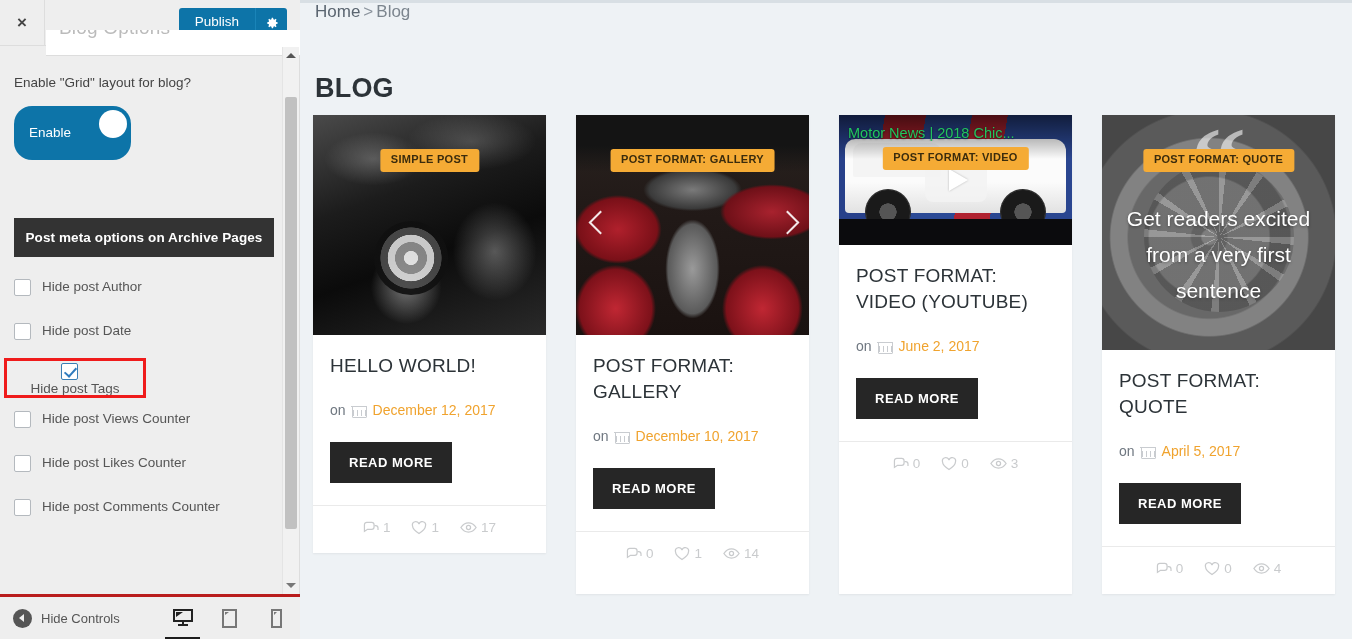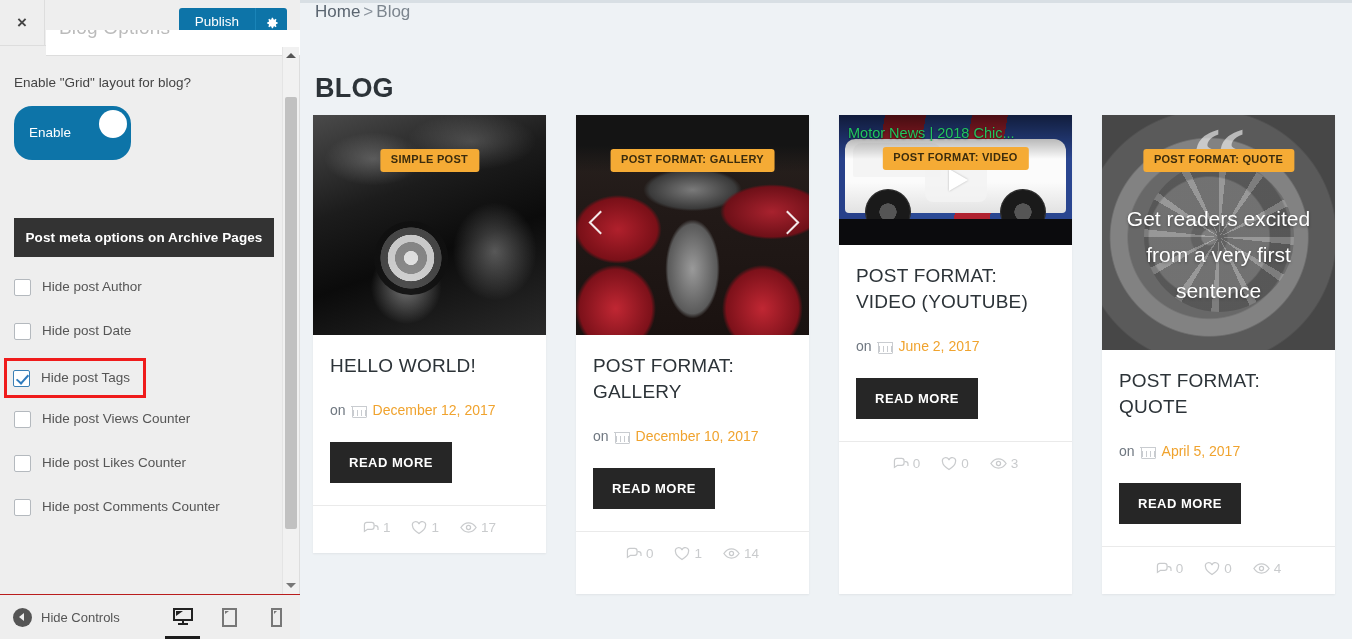--- a/index.html
+++ b/index.html
@@ -178,6 +178,7 @@
     height: 34px;
     width: 136px;
     margin-bottom: 10px;
+    flex-direction: column;
   }
 
   

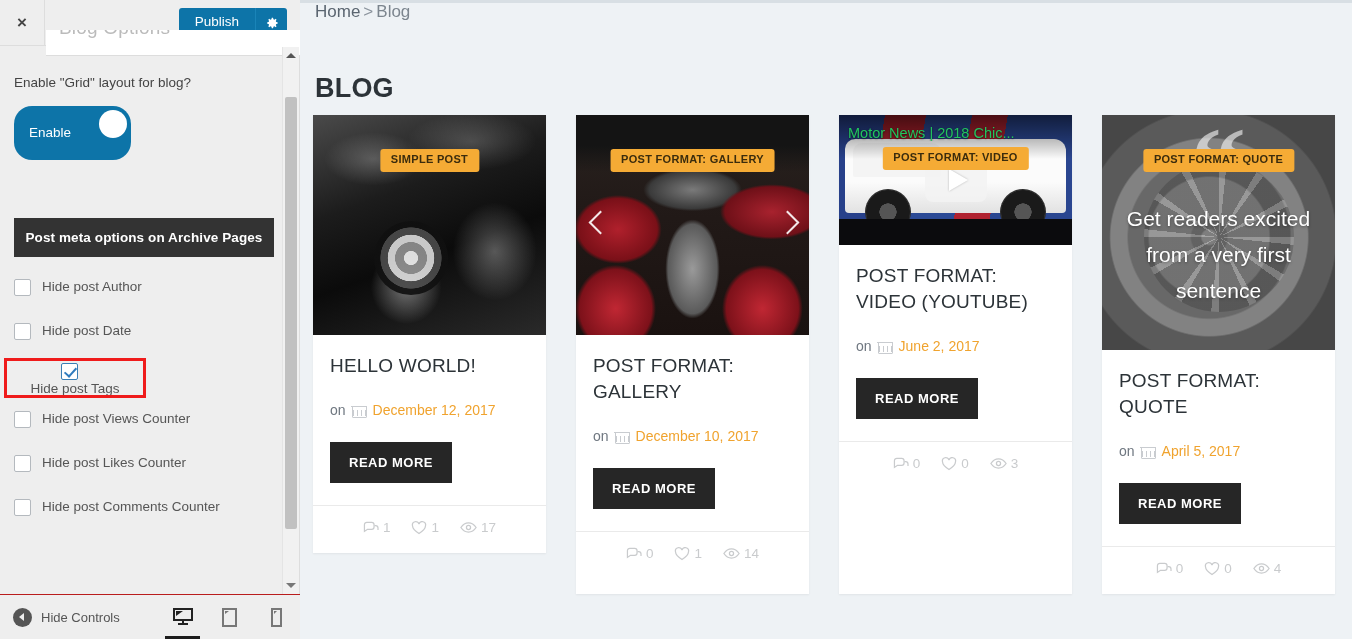--- a/index.html
+++ b/index.html
@@ -219,7 +219,7 @@
     bottom: 0; left: 0;
     width: 300px; height: 45px;
     background: #eeeeee;
-    border-top: 1px solid #b91c1c;
+    border-top: 3px solid #b91c1c;
     display: flex; align-items: center;
   }
   .cz-hide-controls {

